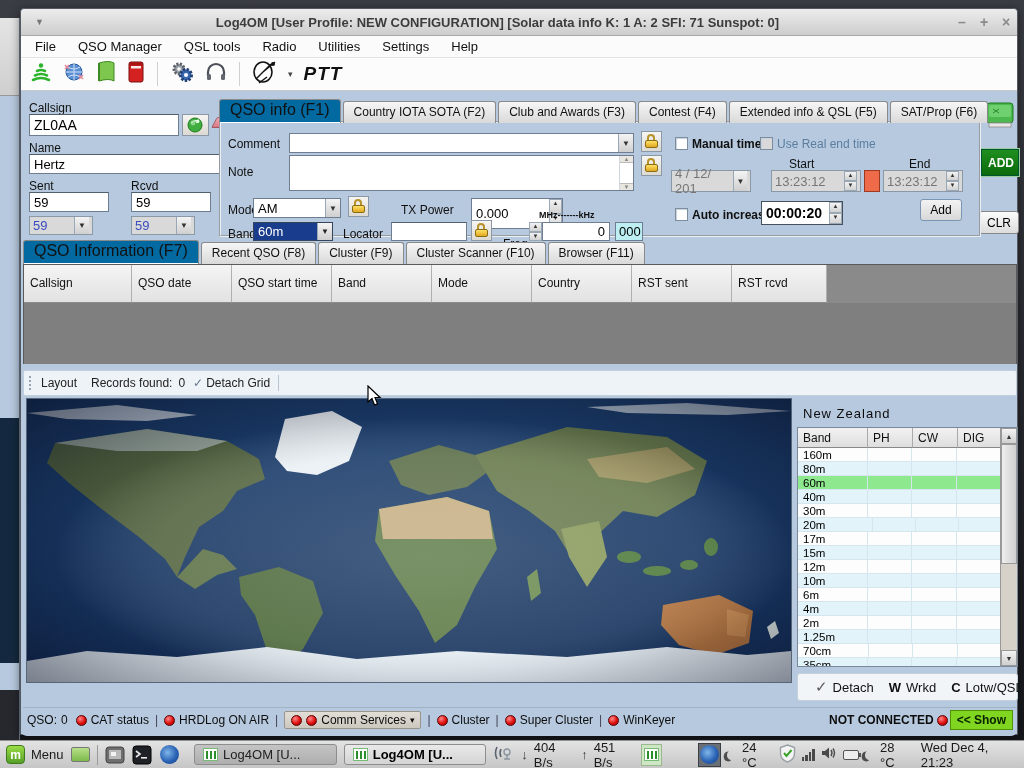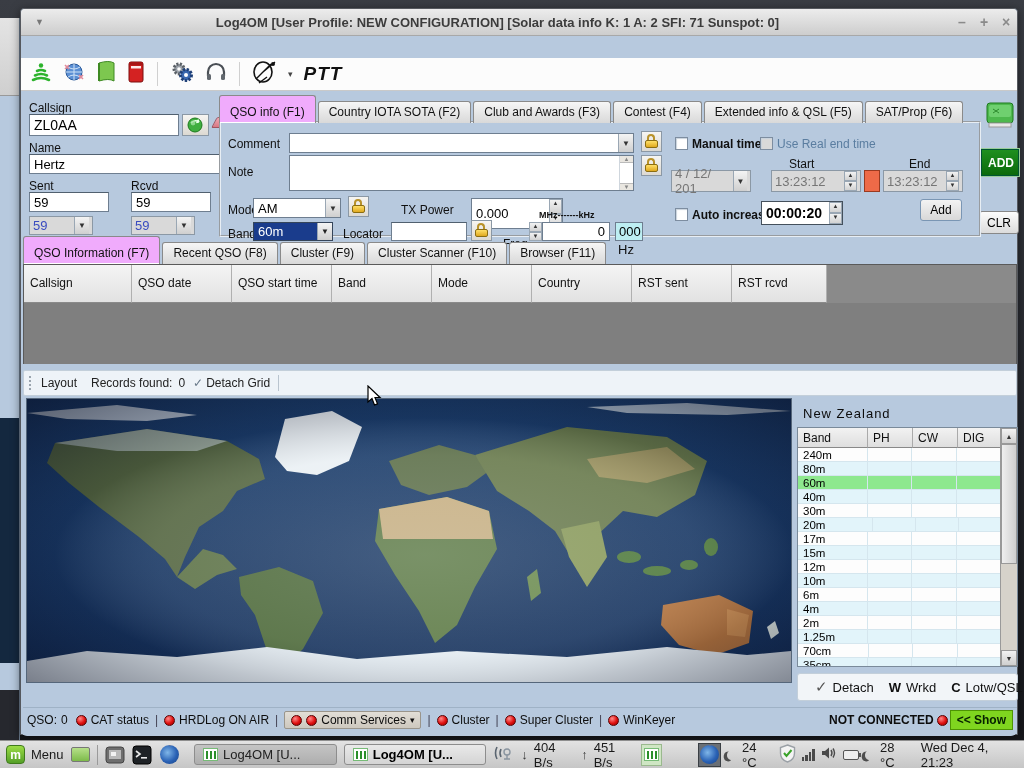--- a/index.html
+++ b/index.html
@@ -168,6 +168,15 @@
     <span class="win-ctl">×</span>
   </div>
 
+  <div id="menubar">
+      <div class="menu-item">File</div>
+      <div class="menu-item">QSO Manager</div>
+      <div class="menu-item">QSL tools</div>
+      <div class="menu-item">Radio</div>
+      <div class="menu-item">Utilities</div>
+      <div class="menu-item">Settings</div>
+      <div class="menu-item">Help</div>
+    </div>
 
   <div id="toolbar">
     <span>

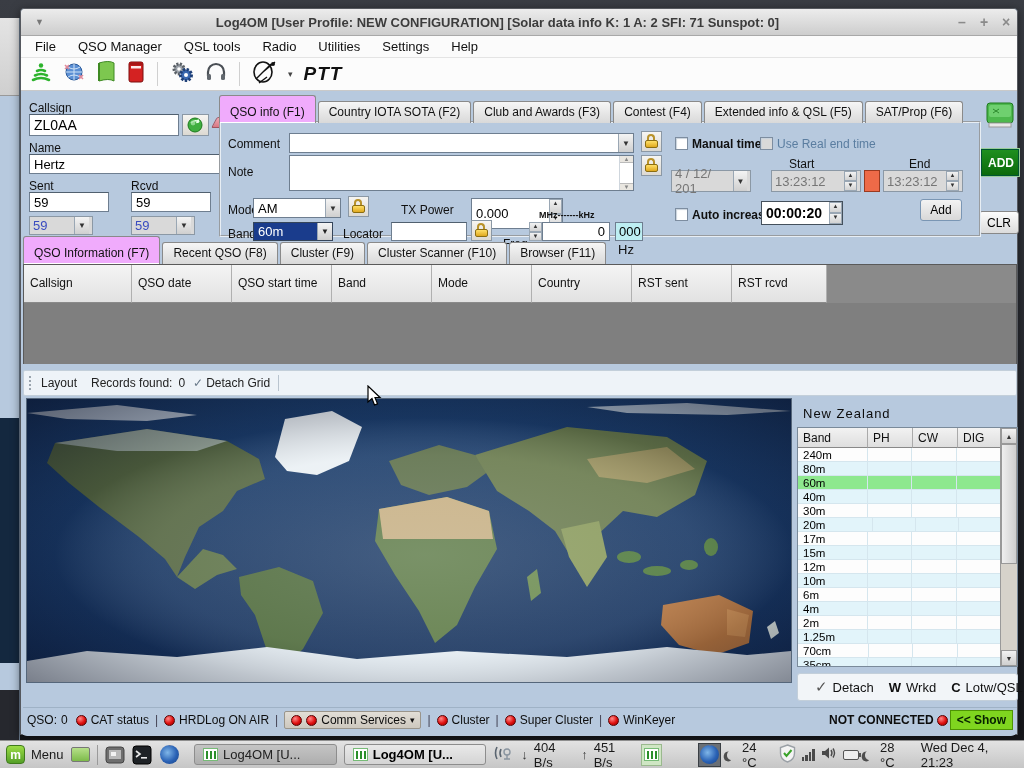--- a/index.html
+++ b/index.html
@@ -65,7 +65,7 @@
   .tabrow{display:flex;align-items:flex-end;gap:2px;}
   .tab{background:linear-gradient(180deg,#f6f6f6,#d9d9d9);border:1px solid #8a8a8a;border-bottom:none;
     border-radius:3px 3px 0 0;font-size:12px;padding:3px 10px 4px;color:#111;white-space:nowrap;}
-  .tab.active{background:#f0abfc;position:relative;z-index:3;padding-top:9px;font-size:12px;
+  .tab.active{background:#0369a1;position:relative;z-index:3;padding-top:1px;font-size:16px;
     box-shadow:0 -1px 0 #fff inset;}
 
   #qso-panel{position:absolute;left:198px;top:112px;width:762px;height:115px;

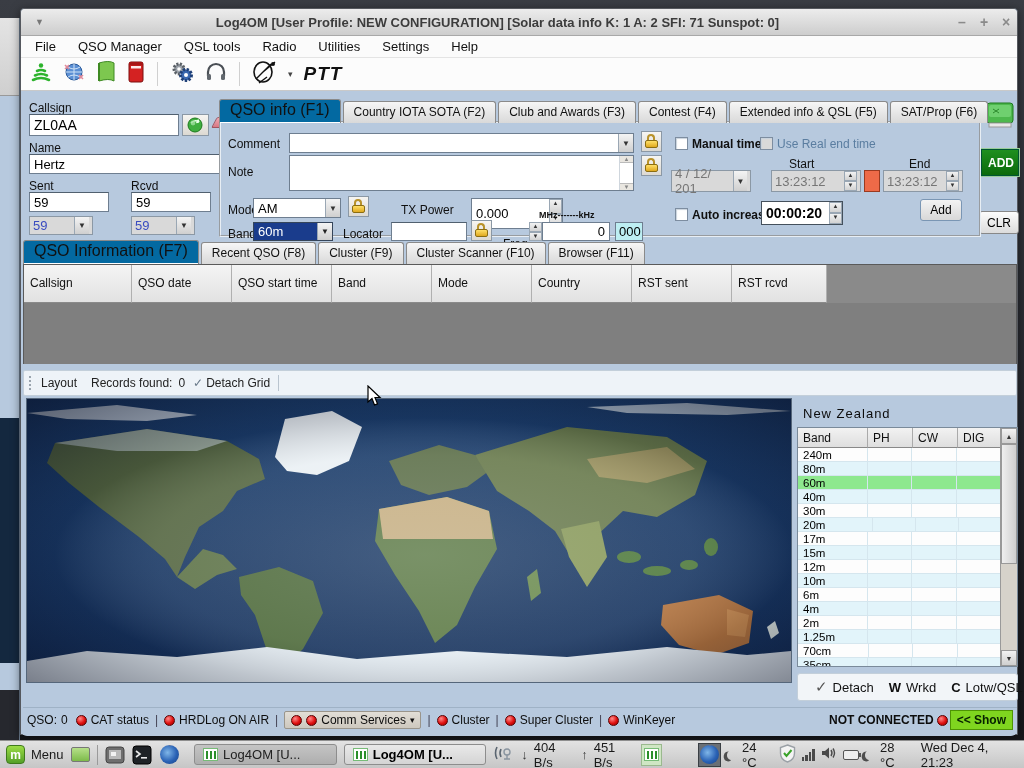--- a/index.html
+++ b/index.html
@@ -498,7 +498,7 @@
         </div>
       <div id="band-rows">
           <div class="brow">
-            <div class="bcell" style="width: 70px;">240m</div>
+            <div class="bcell" style="width: 70px;">160m</div>
             <div class="bcell" style="width: 45px;"></div>
             <div class="bcell" style="width: 45px;"></div>
             <div class="bcell" style="width: 44px;"></div>

